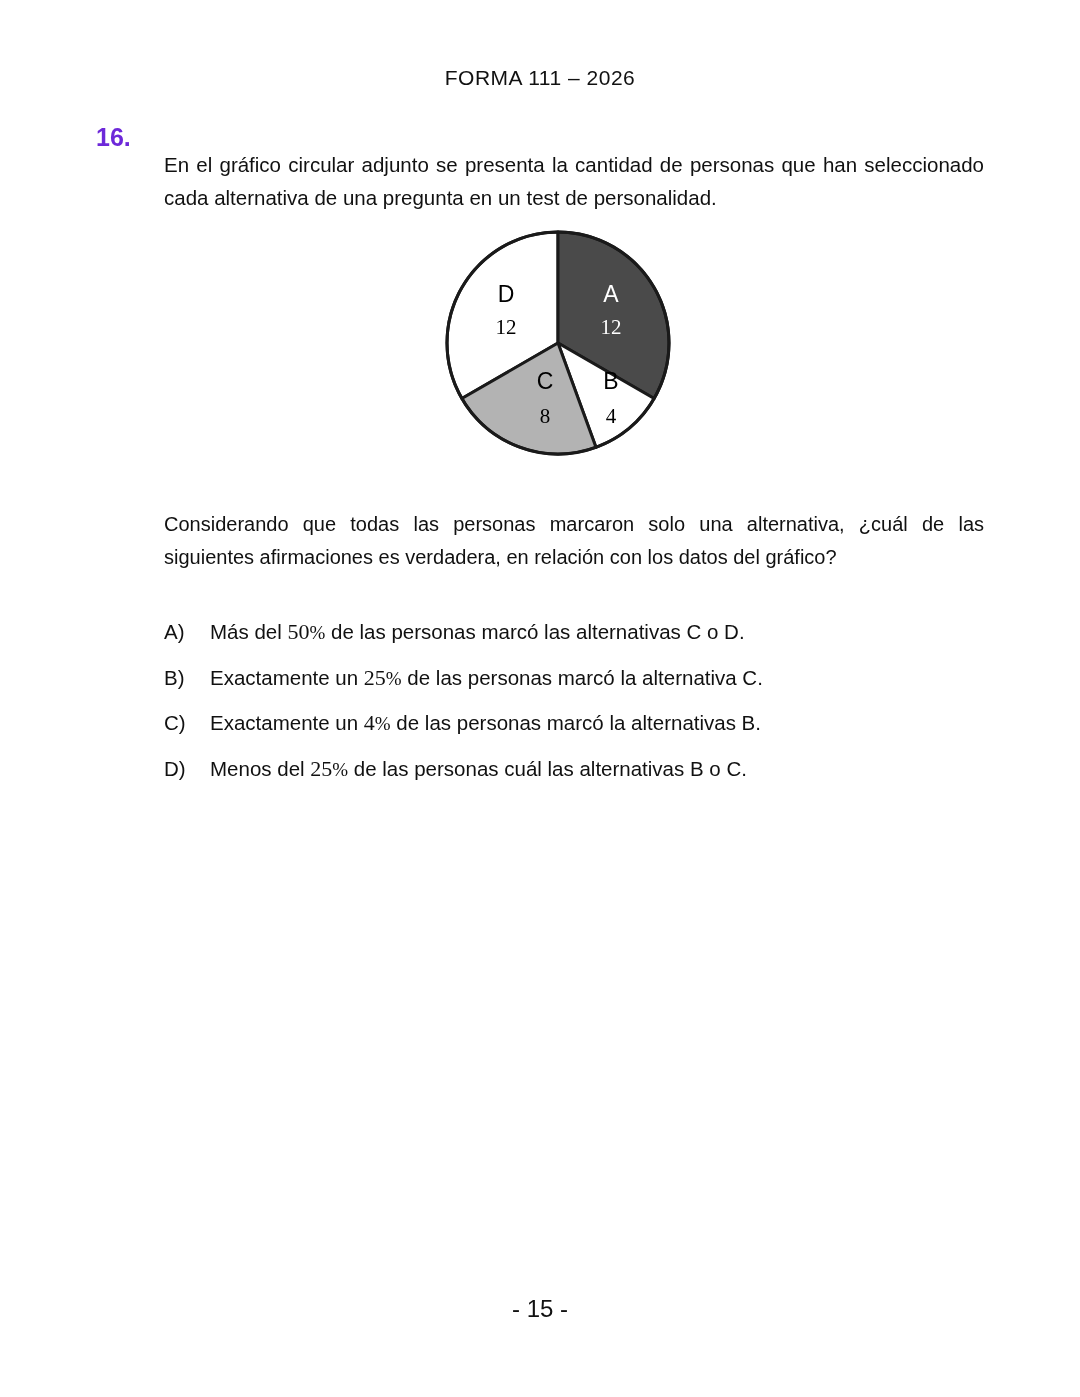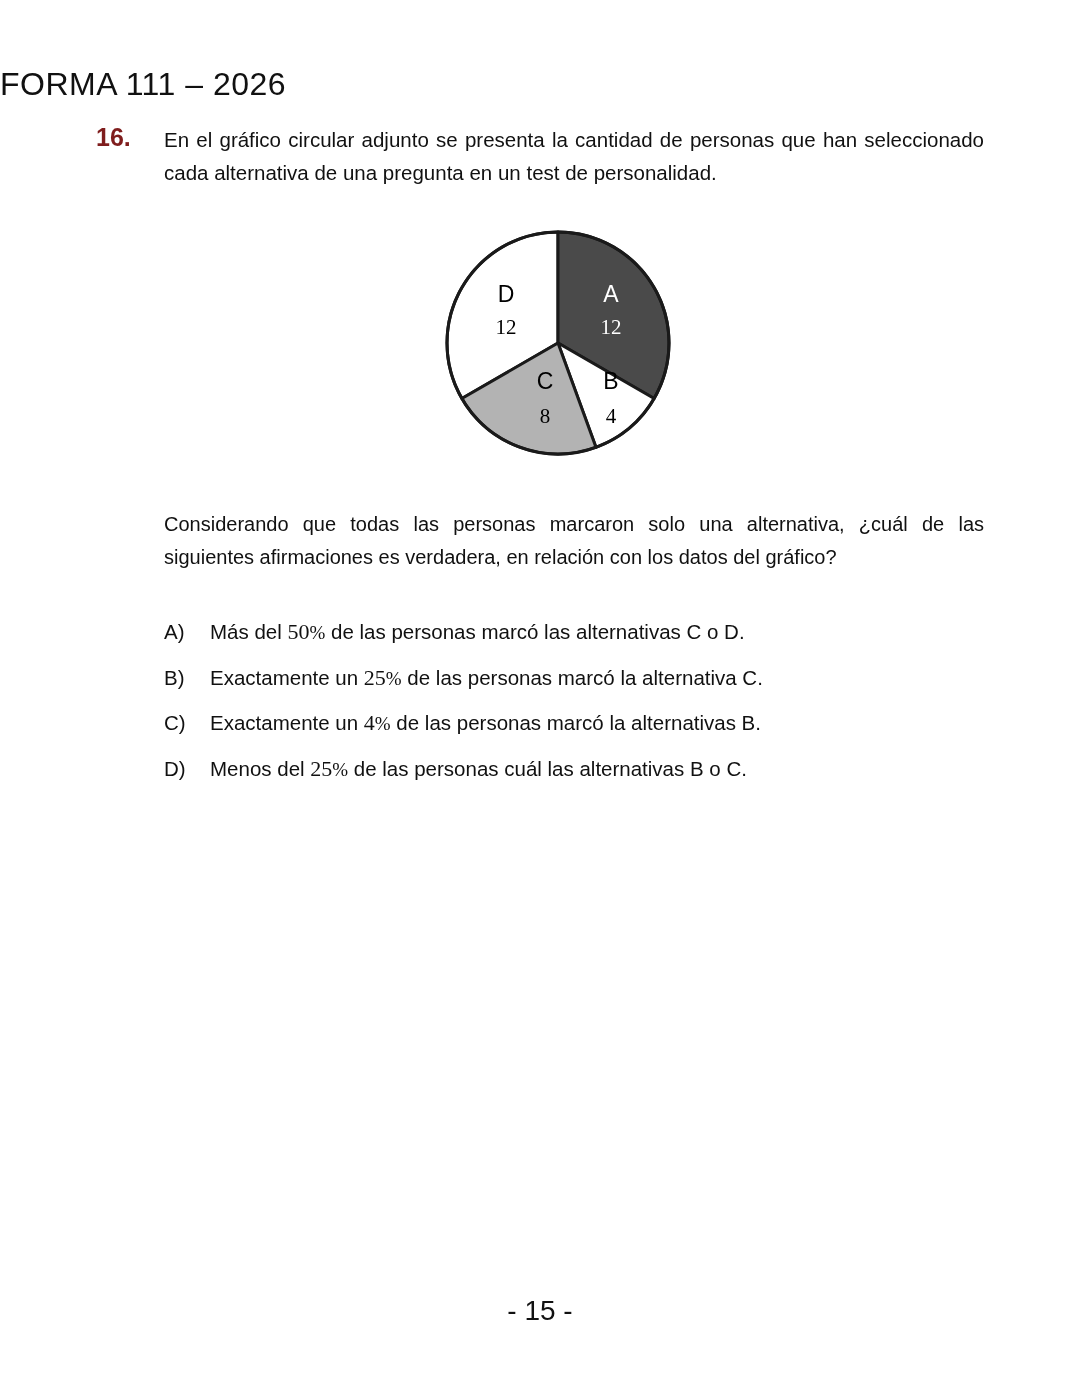--- a/index.html
+++ b/index.html
@@ -27,8 +27,8 @@
     top: 66px;
     left: 0;
     width: 1080px;
-    text-align: left;
-    font-size: 32px;
+    text-align: center;
+    font-size: 21px;
     letter-spacing: 0.5px;
     color: #111;
   }

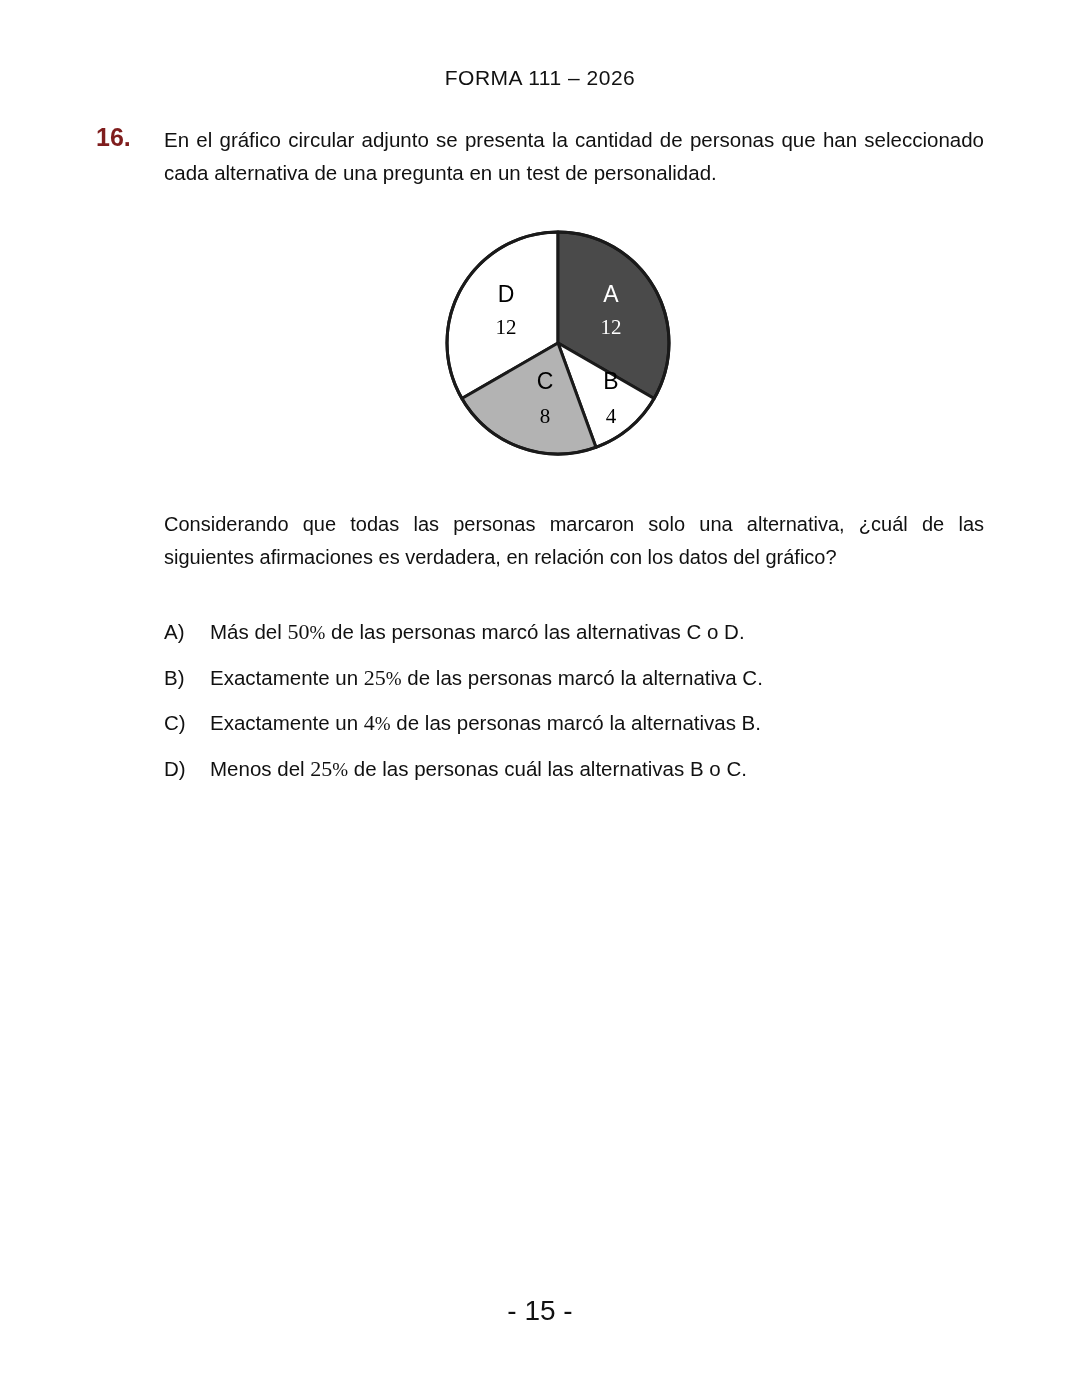--- a/index.html
+++ b/index.html
@@ -47,7 +47,7 @@
     width: 56px;
     font-size: 25px;
     font-weight: 700;
-    color: #7f1d1d;
+    color: #6d28d9;
   }
   .q-body {
     margin-left: 68px;

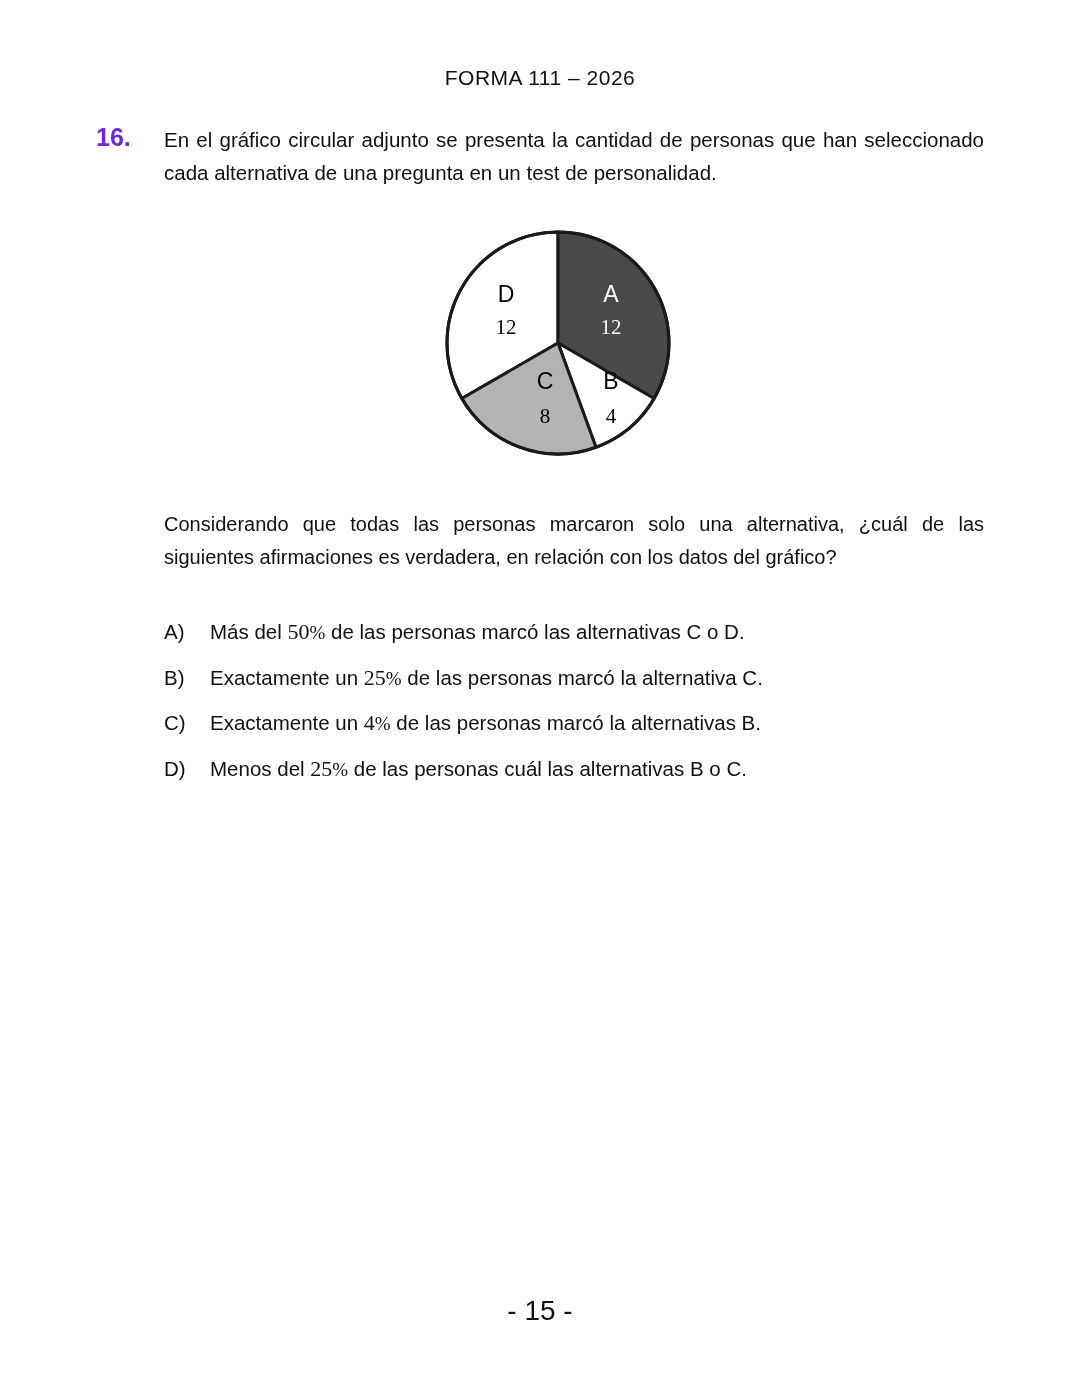--- a/index.html
+++ b/index.html
@@ -56,6 +56,7 @@
     text-align: justify;
     text-justify: inter-word;
     color: #111;
+    margin-top: 25px;
   }
 
   

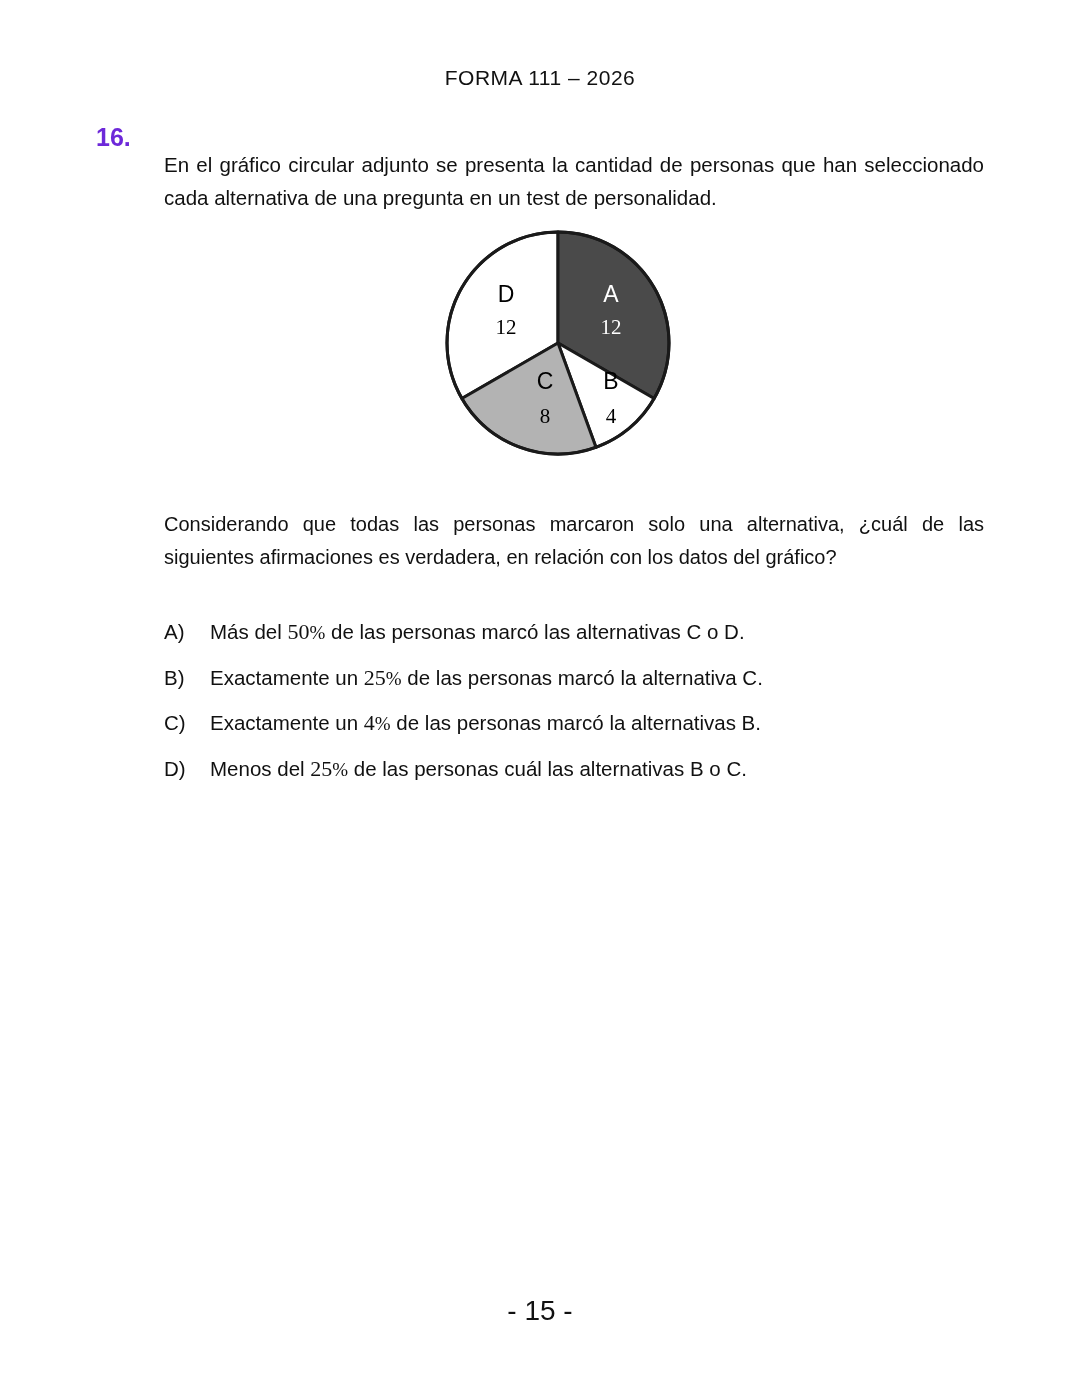--- a/index.html
+++ b/index.html
@@ -132,7 +132,7 @@
     left: 0;
     width: 1080px;
     text-align: center;
-    font-size: 28px;
+    font-size: 24px;
     color: #111;
   }
 </style>

